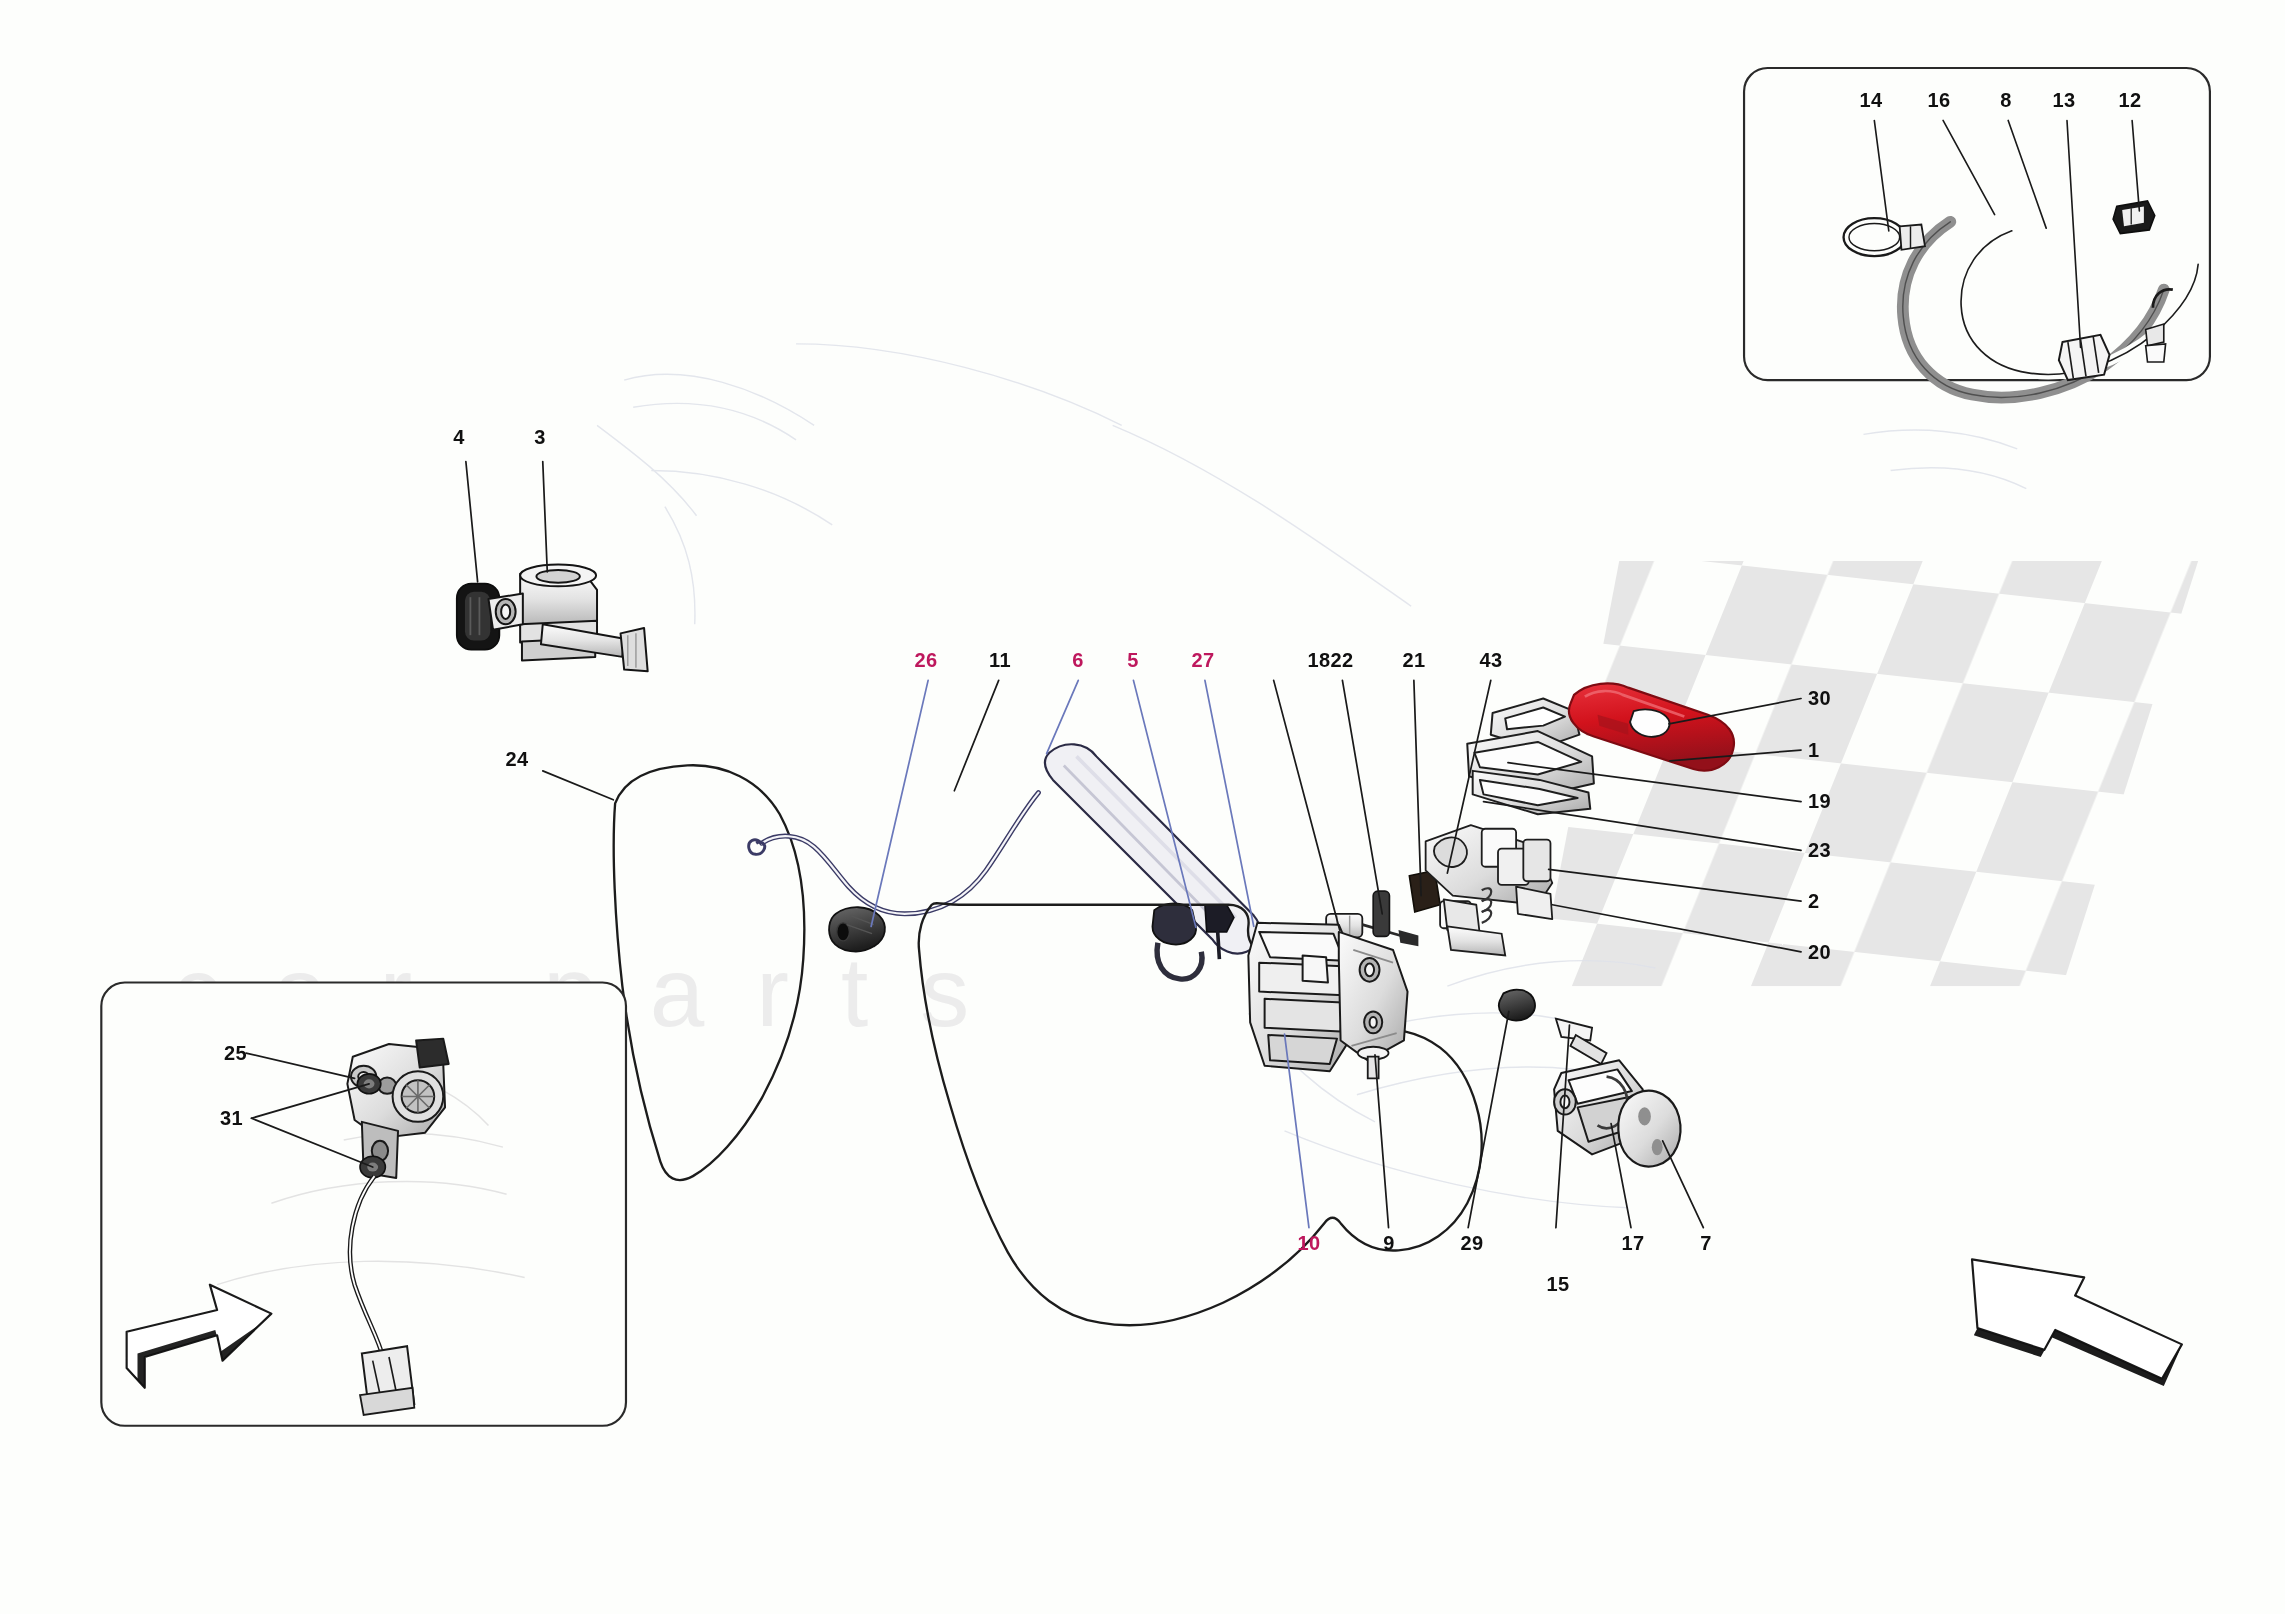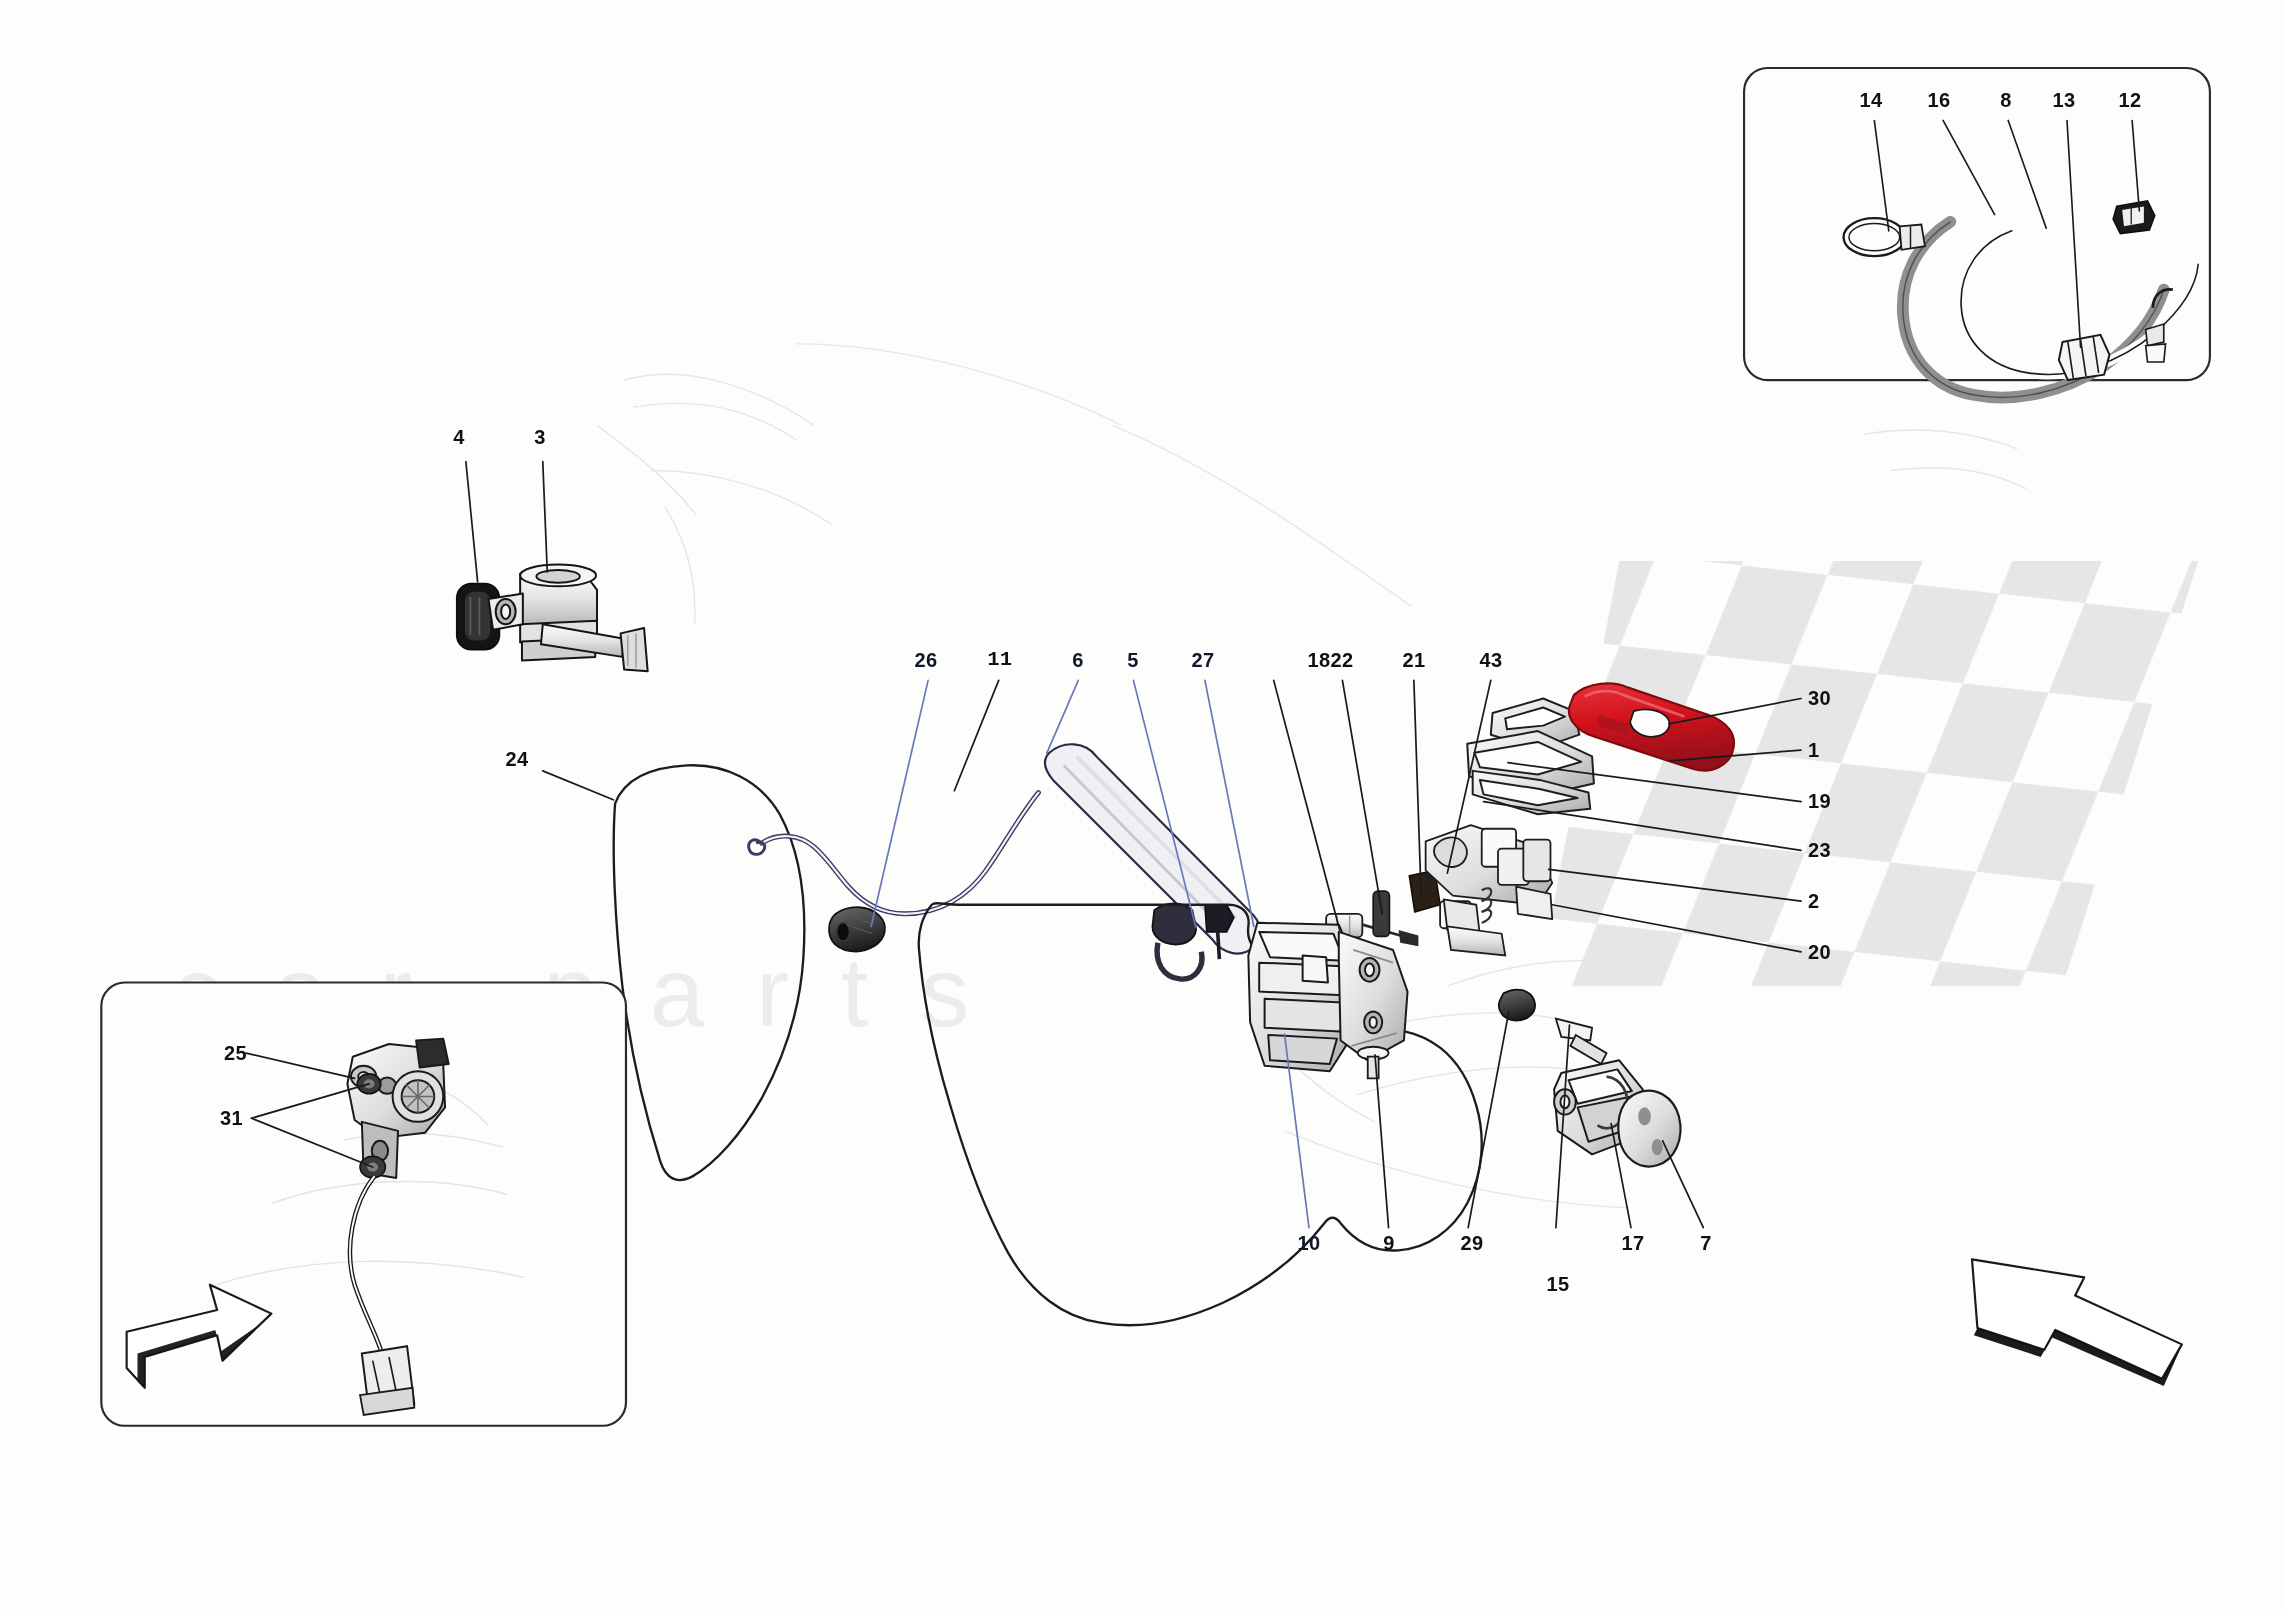--- a/index.html
+++ b/index.html
@@ -34,7 +34,7 @@
     color: #101010;
     user-select: none;
   }
-  .callout-num.blue { color: #0f172a; }
+  .callout-num.blue { color: #be185d; }
   .callout-num.c-right { transform: translate(0, -50%); }
   .callout-num.c-center { transform: translate(-50%, 0); }
   .wm-main {

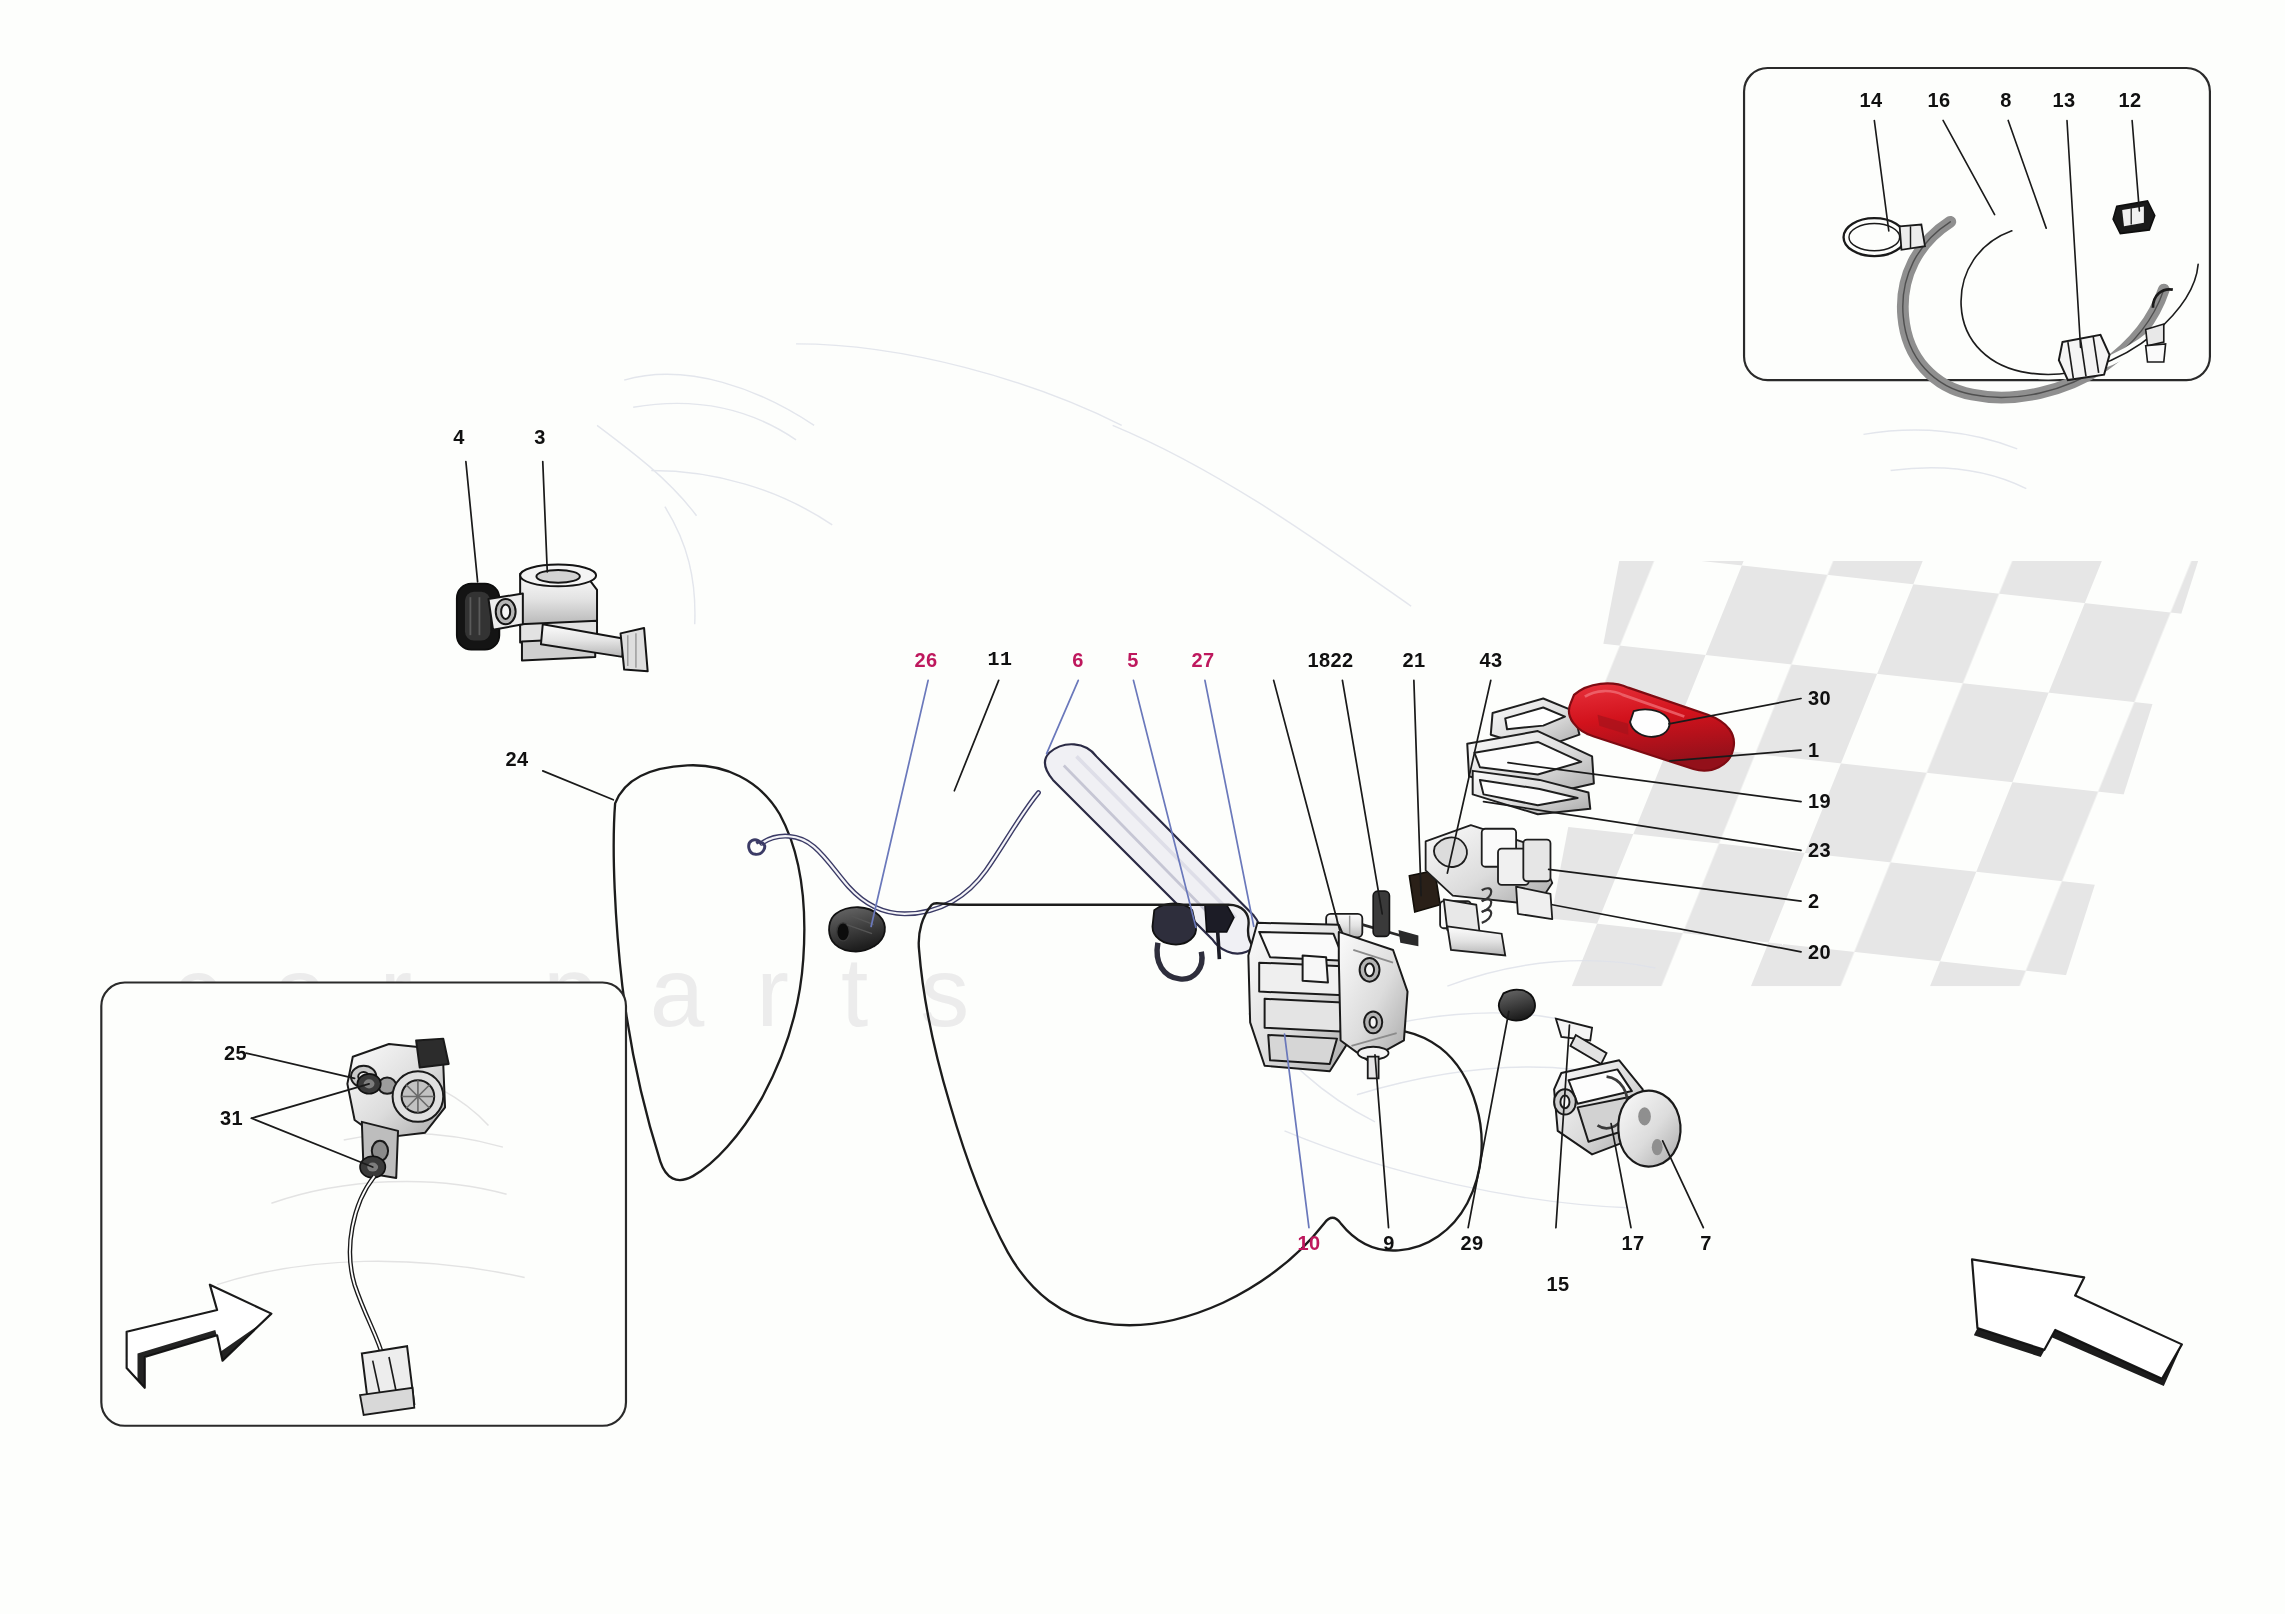--- a/index.html
+++ b/index.html
@@ -509,7 +509,7 @@
   <div class="callout-num c-center" style="left:517px; top:749px;">24</div>
 
   <div class="callout-num c-center blue" style="left:926px; top:650px;">26</div>
-  <div class="callout-num c-center" style="left:1000px; top:650px;font-family:Liberation Mono, monospace;">11</div>
+  <div class="callout-num c-center" style="left:1000px; top:650px;">11</div>
   <div class="callout-num c-center blue" style="left:1078px; top:650px;">6</div>
   <div class="callout-num c-center blue" style="left:1133px; top:650px;">5</div>
   <div class="callout-num c-center blue" style="left:1203px; top:650px;">27</div>

